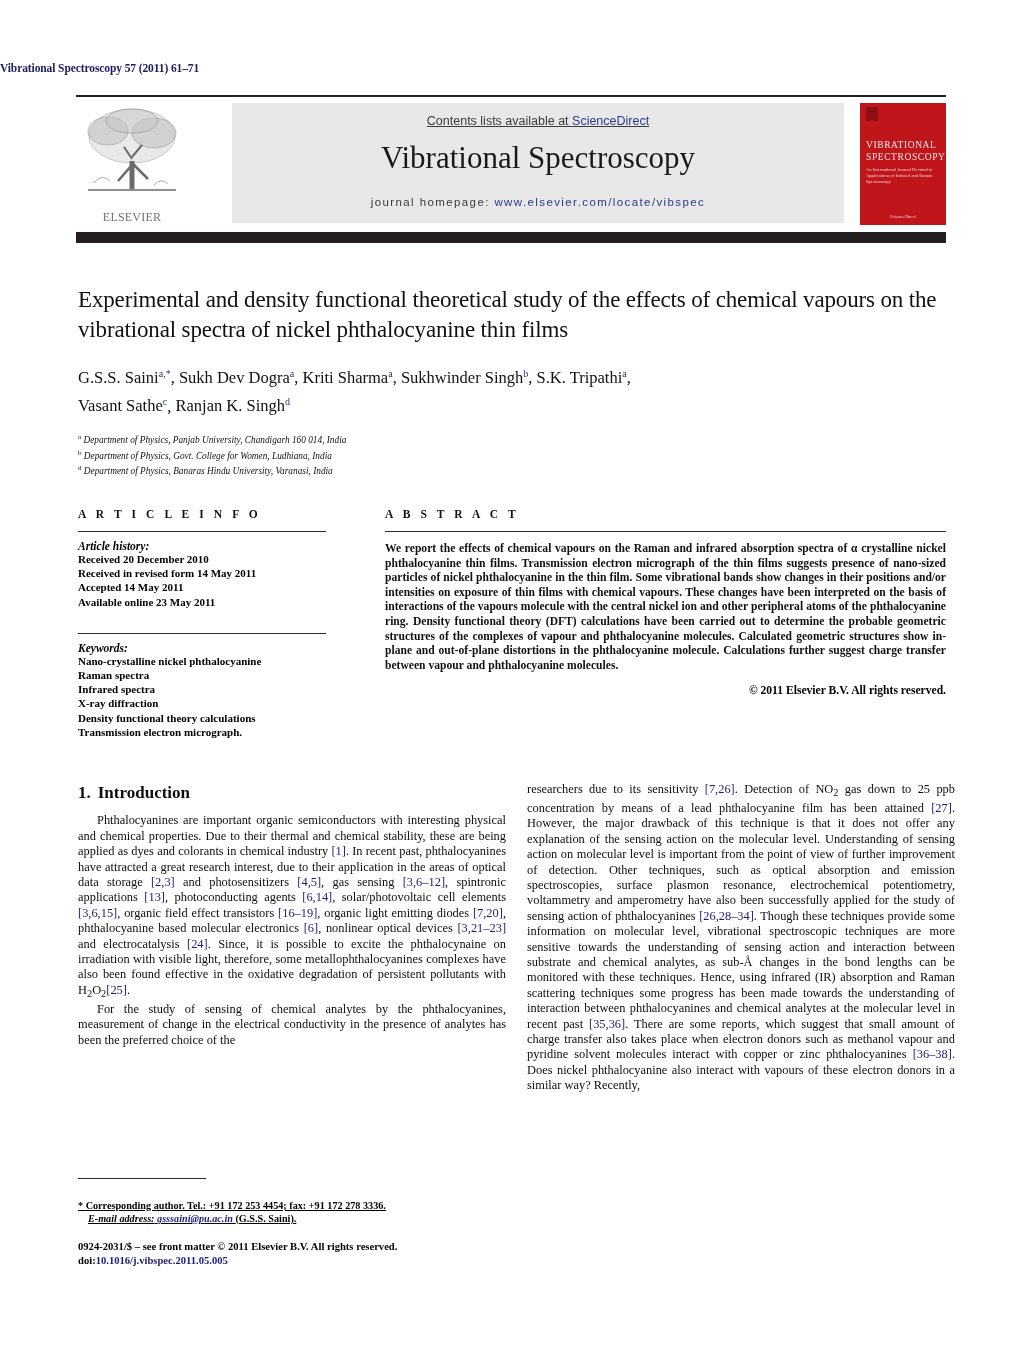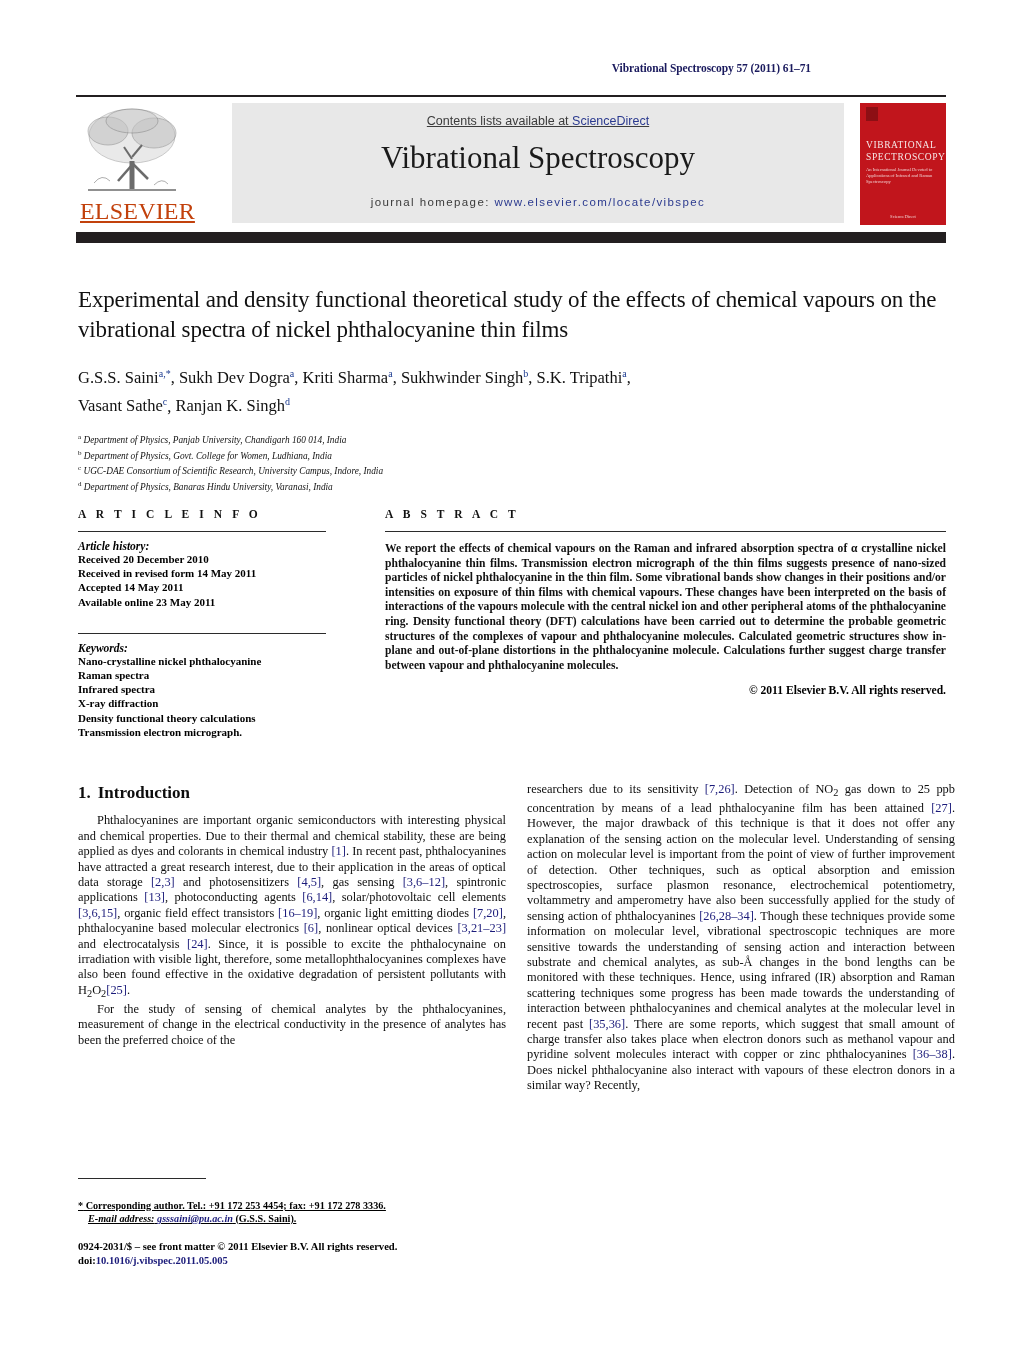--- a/index.html
+++ b/index.html
@@ -28,7 +28,7 @@
     position: absolute;
     left: 0; top: 62px;
     width: 811px;
-    text-align: right;
+    text-align: left;
     font-size: 11.5px;
     font-weight: bold;
     color: #1b1b5e;

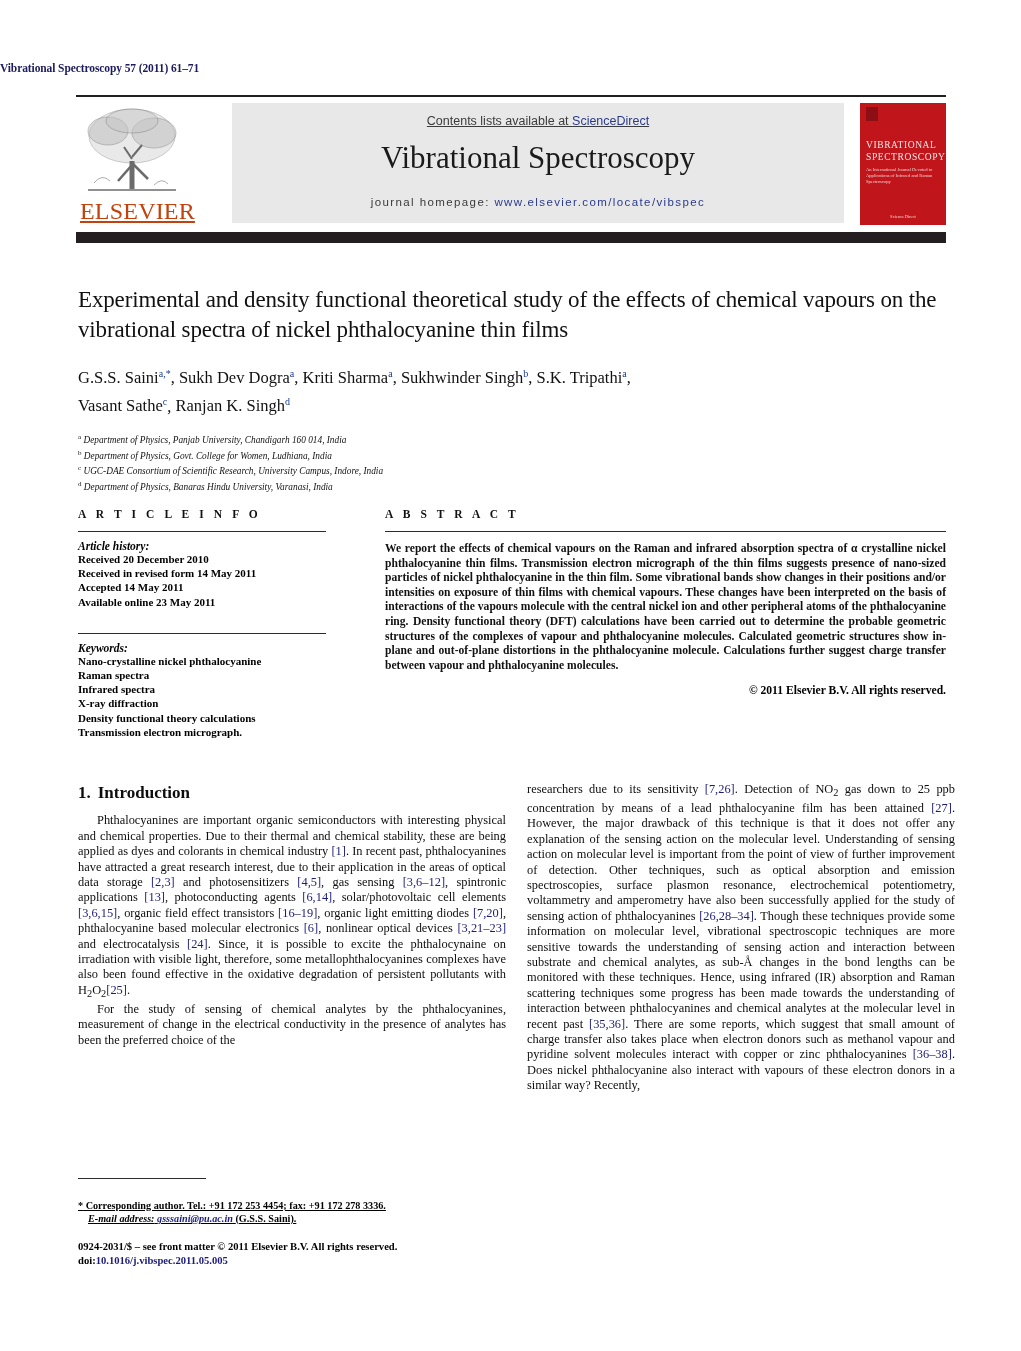--- a/index.html
+++ b/index.html
@@ -67,10 +67,9 @@
     width: 104px;
     text-align: center;
     font-family: "Liberation Serif", serif;
-    font-size: 24px;
+    font-size: 12px;
     letter-spacing: 0.2px;
-    color: #c2410c;
-    text-decoration: underline;
+    color: #737373;
   }
 
   .mast-center {

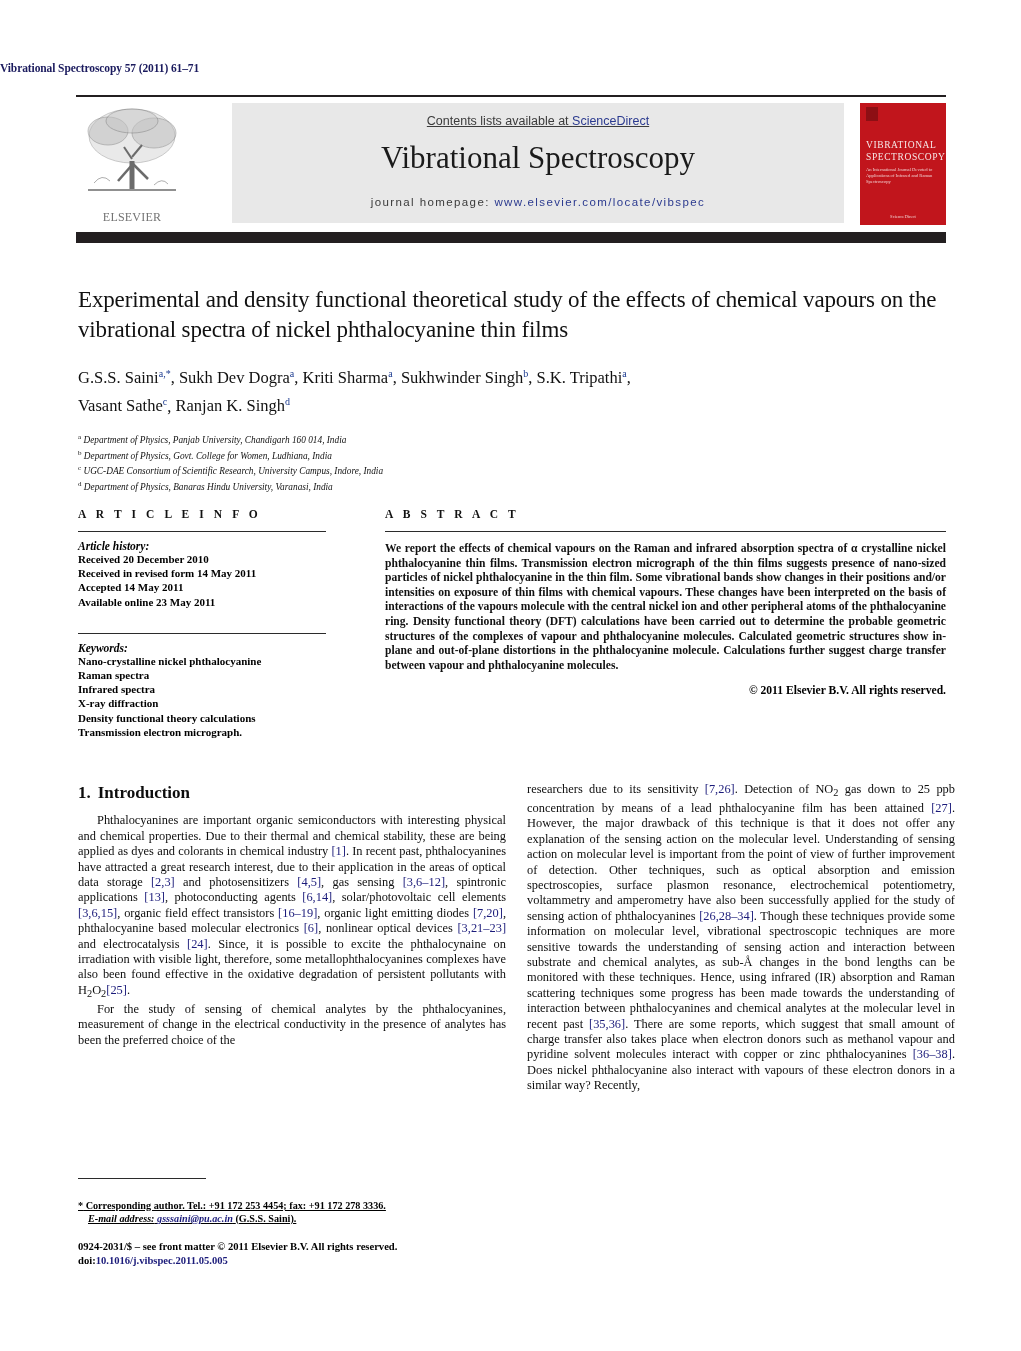--- a/index.html
+++ b/index.html
@@ -376,7 +376,6 @@
     <div class="affils">
       <div><sup>a</sup> <span>Department of Physics, Panjab University, Chandigarh 160 014, India</span></div>
       <div><sup>b</sup> <span>Department of Physics, Govt. College for Women, Ludhiana, India</span></div>
-      <div><sup>c</sup> <span>UGC-DAE Consortium of Scientific Research, University Campus, Indore, India</span></div>
       <div><sup>d</sup> <span>Department of Physics, Banaras Hindu University, Varanasi, India</span></div>
     </div>
   </div>

